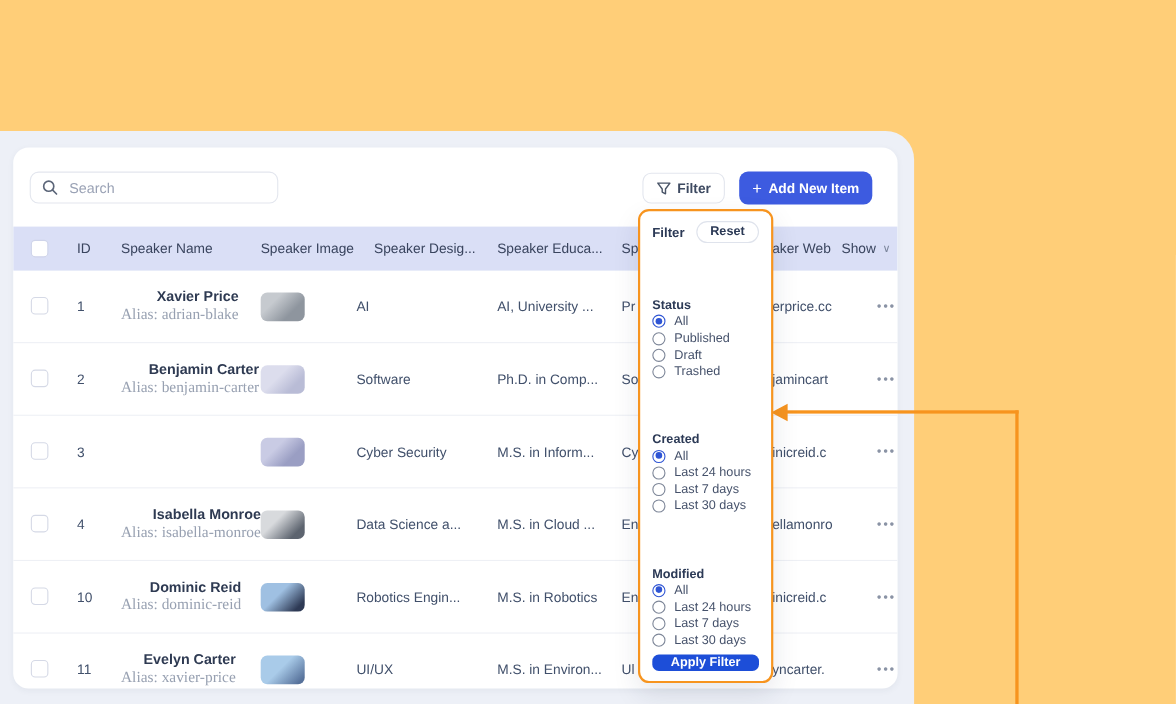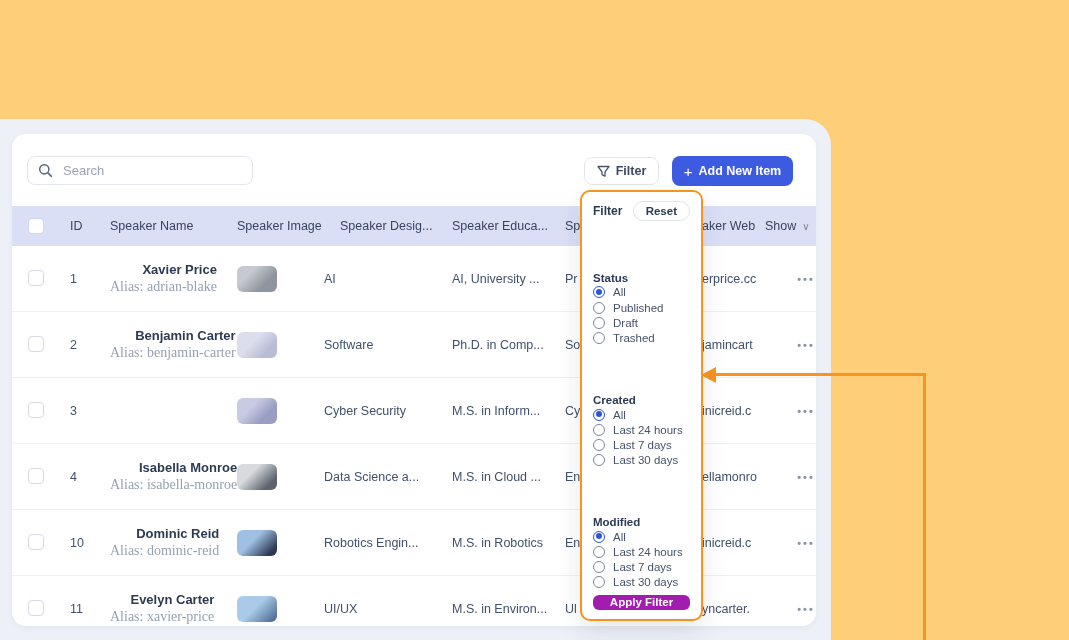--- a/index.html
+++ b/index.html
@@ -113,7 +113,7 @@
   }
   .fopt .olabel{font-size:11.5px;color:#46526B;white-space:nowrap;}
   .btn-apply{
-    margin-top:5px;height:23px;background:#a21caf;border:none;border-radius:6px;
+    margin-top:5px;height:23px;background:#1d4ed8;border:none;border-radius:6px;
     color:#fff;font-size:11.5px;font-weight:bold;cursor:pointer;width:100%;
     font-family:"Liberation Sans", sans-serif;
   }

